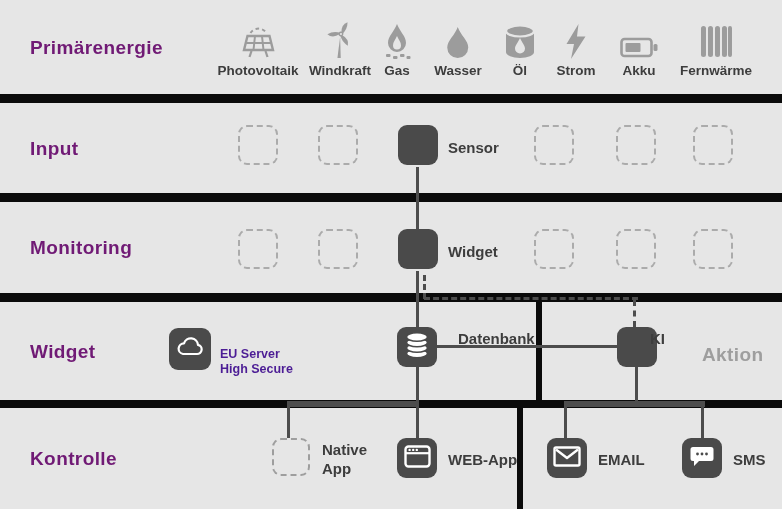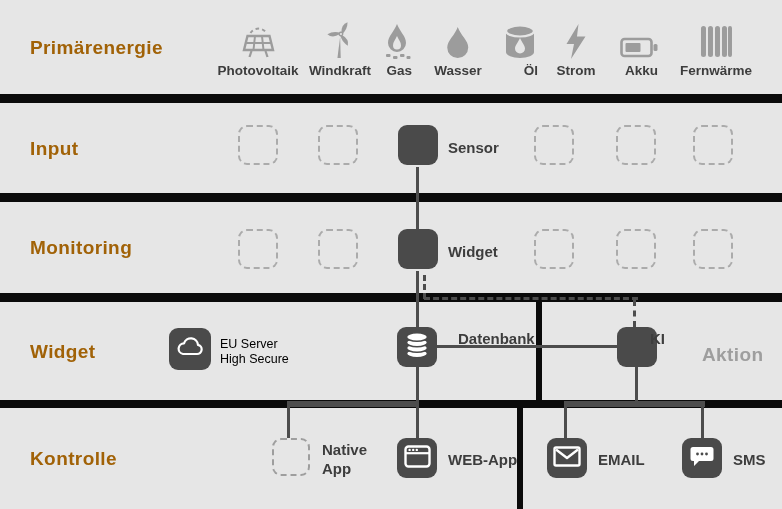--- a/index.html
+++ b/index.html
@@ -16,7 +16,7 @@
   .row-label {
     position:absolute; left:30px;
     font-size:19px; font-weight:600; letter-spacing:.4px;
-    color:#a16207; white-space:nowrap;
+    color:#701a75; white-space:nowrap;
   }
 
   

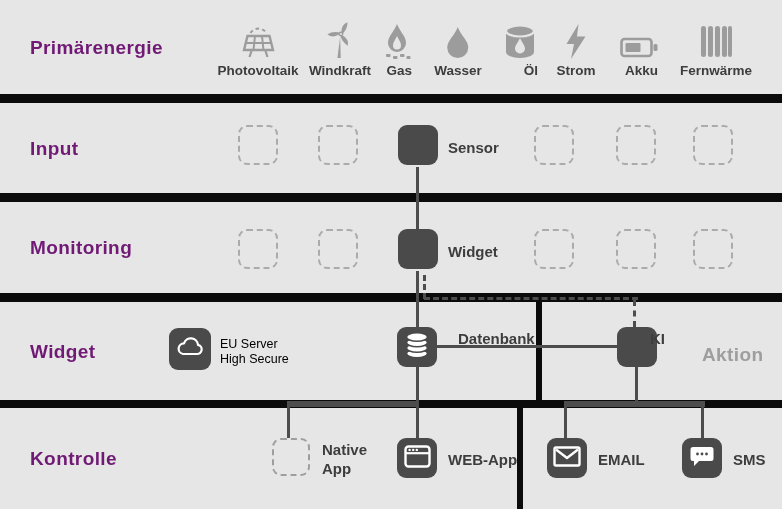--- a/index.html
+++ b/index.html
@@ -20,7 +20,7 @@
   }
 
   
-  .src-item { position:absolute; top:22px; transform:translateX(-50%); text-align:right; }
+  .src-item { position:absolute; top:22px; transform:translateX(-50%); text-align:center; }
   .src-icon { height:38px; display:flex; align-items:flex-end; justify-content:center; margin-bottom:3px; }
   .src-label { font-size:13.5px; font-weight:700; color:#3d3d3d; white-space:nowrap; }
 

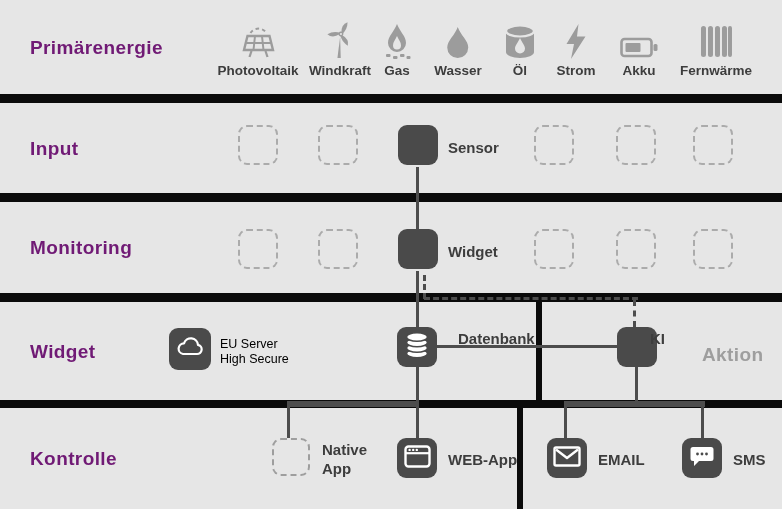--- a/index.html
+++ b/index.html
@@ -29,7 +29,7 @@
   .node { position:absolute; width:40px; height:40px; background:#4a4a4a; border-radius:9px;
           display:flex; align-items:center; justify-content:center; }
   .node-label { position:absolute; font-size:15px; font-weight:700; color:#3d3d3d; white-space:nowrap; line-height:19px; }
-  .sub-lines { font-size:12.5px; font-weight:400; color:#000000; line-height:14.5px; margin-top:8px; }
+  .sub-lines { font-size:12.5px; font-weight:700; color:#4c1d95; line-height:14.5px; margin-top:18px; }
 
   
   .vline { position:absolute; width:3px; background:#4d4d4d; }

